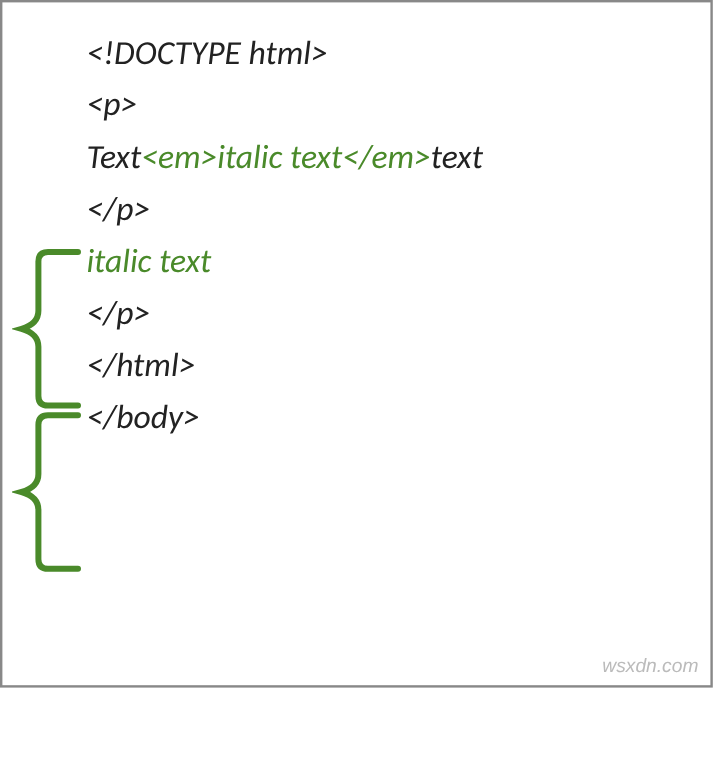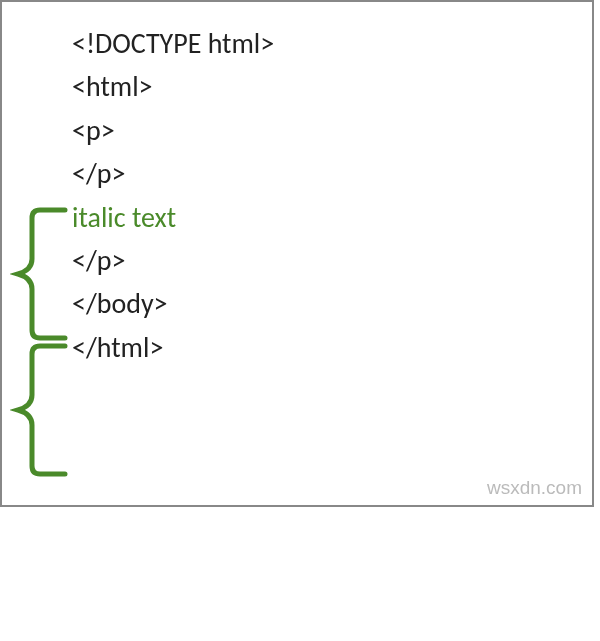--- a/index.html
+++ b/index.html
@@ -13,10 +13,11 @@
     .container {
       border: 2px solid #888;
       width: 594px;
-      height: 507px;
+      height: 573px;
       position: relative;
       box-sizing: border-box;
       padding: 20px 0 8px 0;
+      font-style: italic;
     }
     .code-block {
       margin-left: 70px;

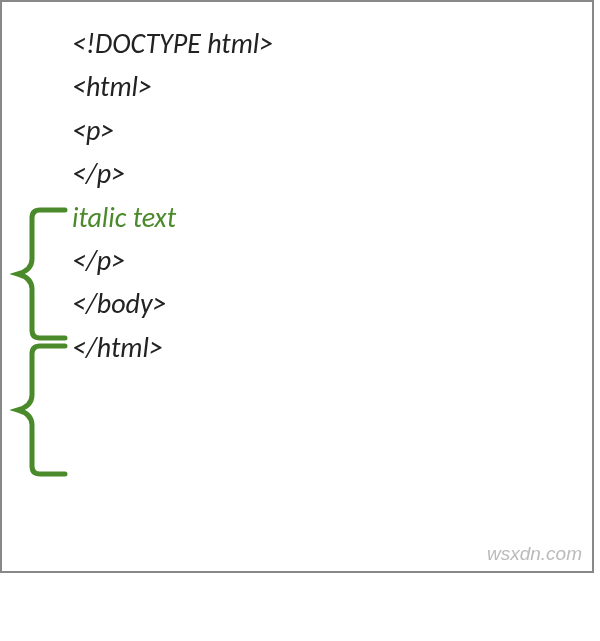--- a/index.html
+++ b/index.html
@@ -62,7 +62,6 @@
 
   <div class="code-block">
     <div class="line"><span class="black">&lt;!DOCTYPE html&gt;</span></div>
-    <div class="line"><span class="black">&lt;html&gt;</span></div>
     <div class="line"><span class="black">&lt;p&gt;</span></div>
     <div class="line"><span class="black">&lt;/p&gt;</span></div>
     <div class="line"><span class="green">italic text</span></div>

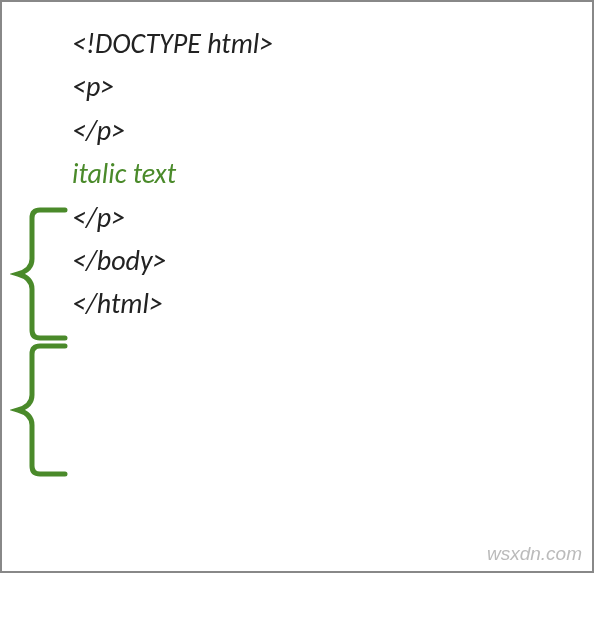--- a/index.html
+++ b/index.html
@@ -63,6 +63,7 @@
   <div class="code-block">
     <div class="line"><span class="black">&lt;!DOCTYPE html&gt;</span></div>
     <div class="line"><span class="black">&lt;p&gt;</span></div>
+    <div class="line"><span class="black">Text</span><span class="green">&lt;em&gt;</span><span class="green">italic text</span><span class="green">&lt;/em&gt;</span><span class="black">text</span></div>
     <div class="line"><span class="black">&lt;/p&gt;</span></div>
     <div class="line"><span class="green">italic text</span></div>
     <div class="line"><span class="black">&lt;/p&gt;</span></div>

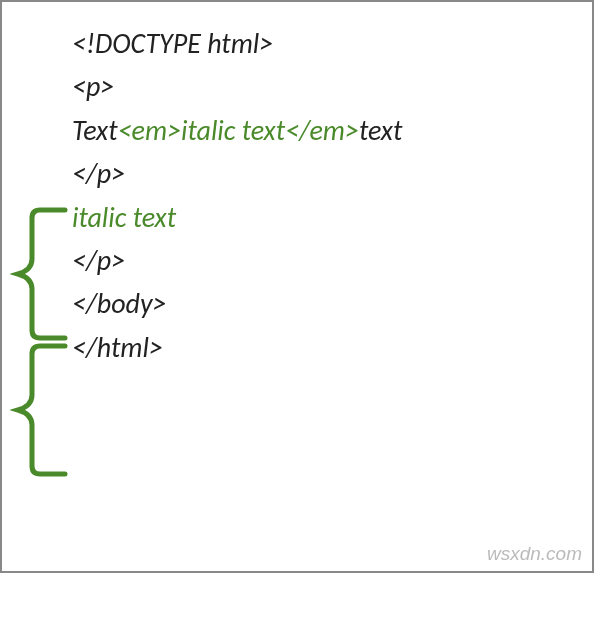--- a/index.html
+++ b/index.html
@@ -67,8 +67,8 @@
     <div class="line"><span class="black">&lt;/p&gt;</span></div>
     <div class="line"><span class="green">italic text</span></div>
     <div class="line"><span class="black">&lt;/p&gt;</span></div>
+    <div class="line"><span class="black">&lt;/html&gt;</span></div>
     <div class="line"><span class="black">&lt;/body&gt;</span></div>
-    <div class="line"><span class="black">&lt;/html&gt;</span></div>
   </div>
 
   <div class="watermark">wsxdn.com</div>

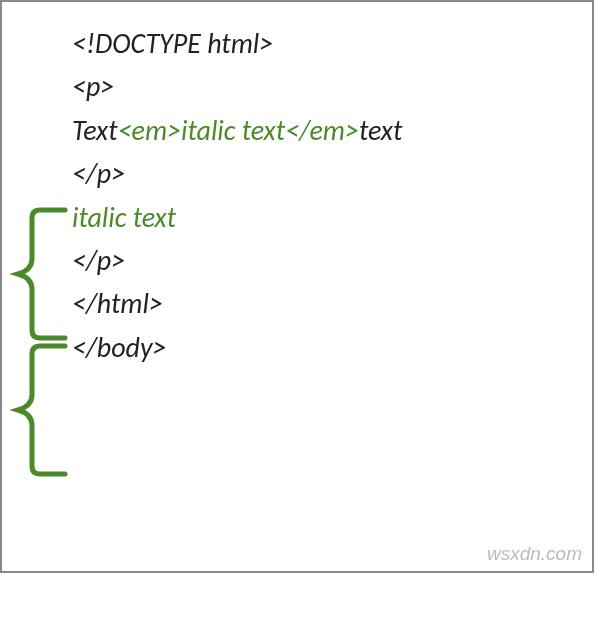--- a/index.html
+++ b/index.html
@@ -37,7 +37,7 @@
       position: absolute;
       bottom: 6px;
       right: 10px;
-      font-size: 19px;
+      font-size: 16px;
       color: #bbb;
       font-family: Arial, sans-serif;
     }

